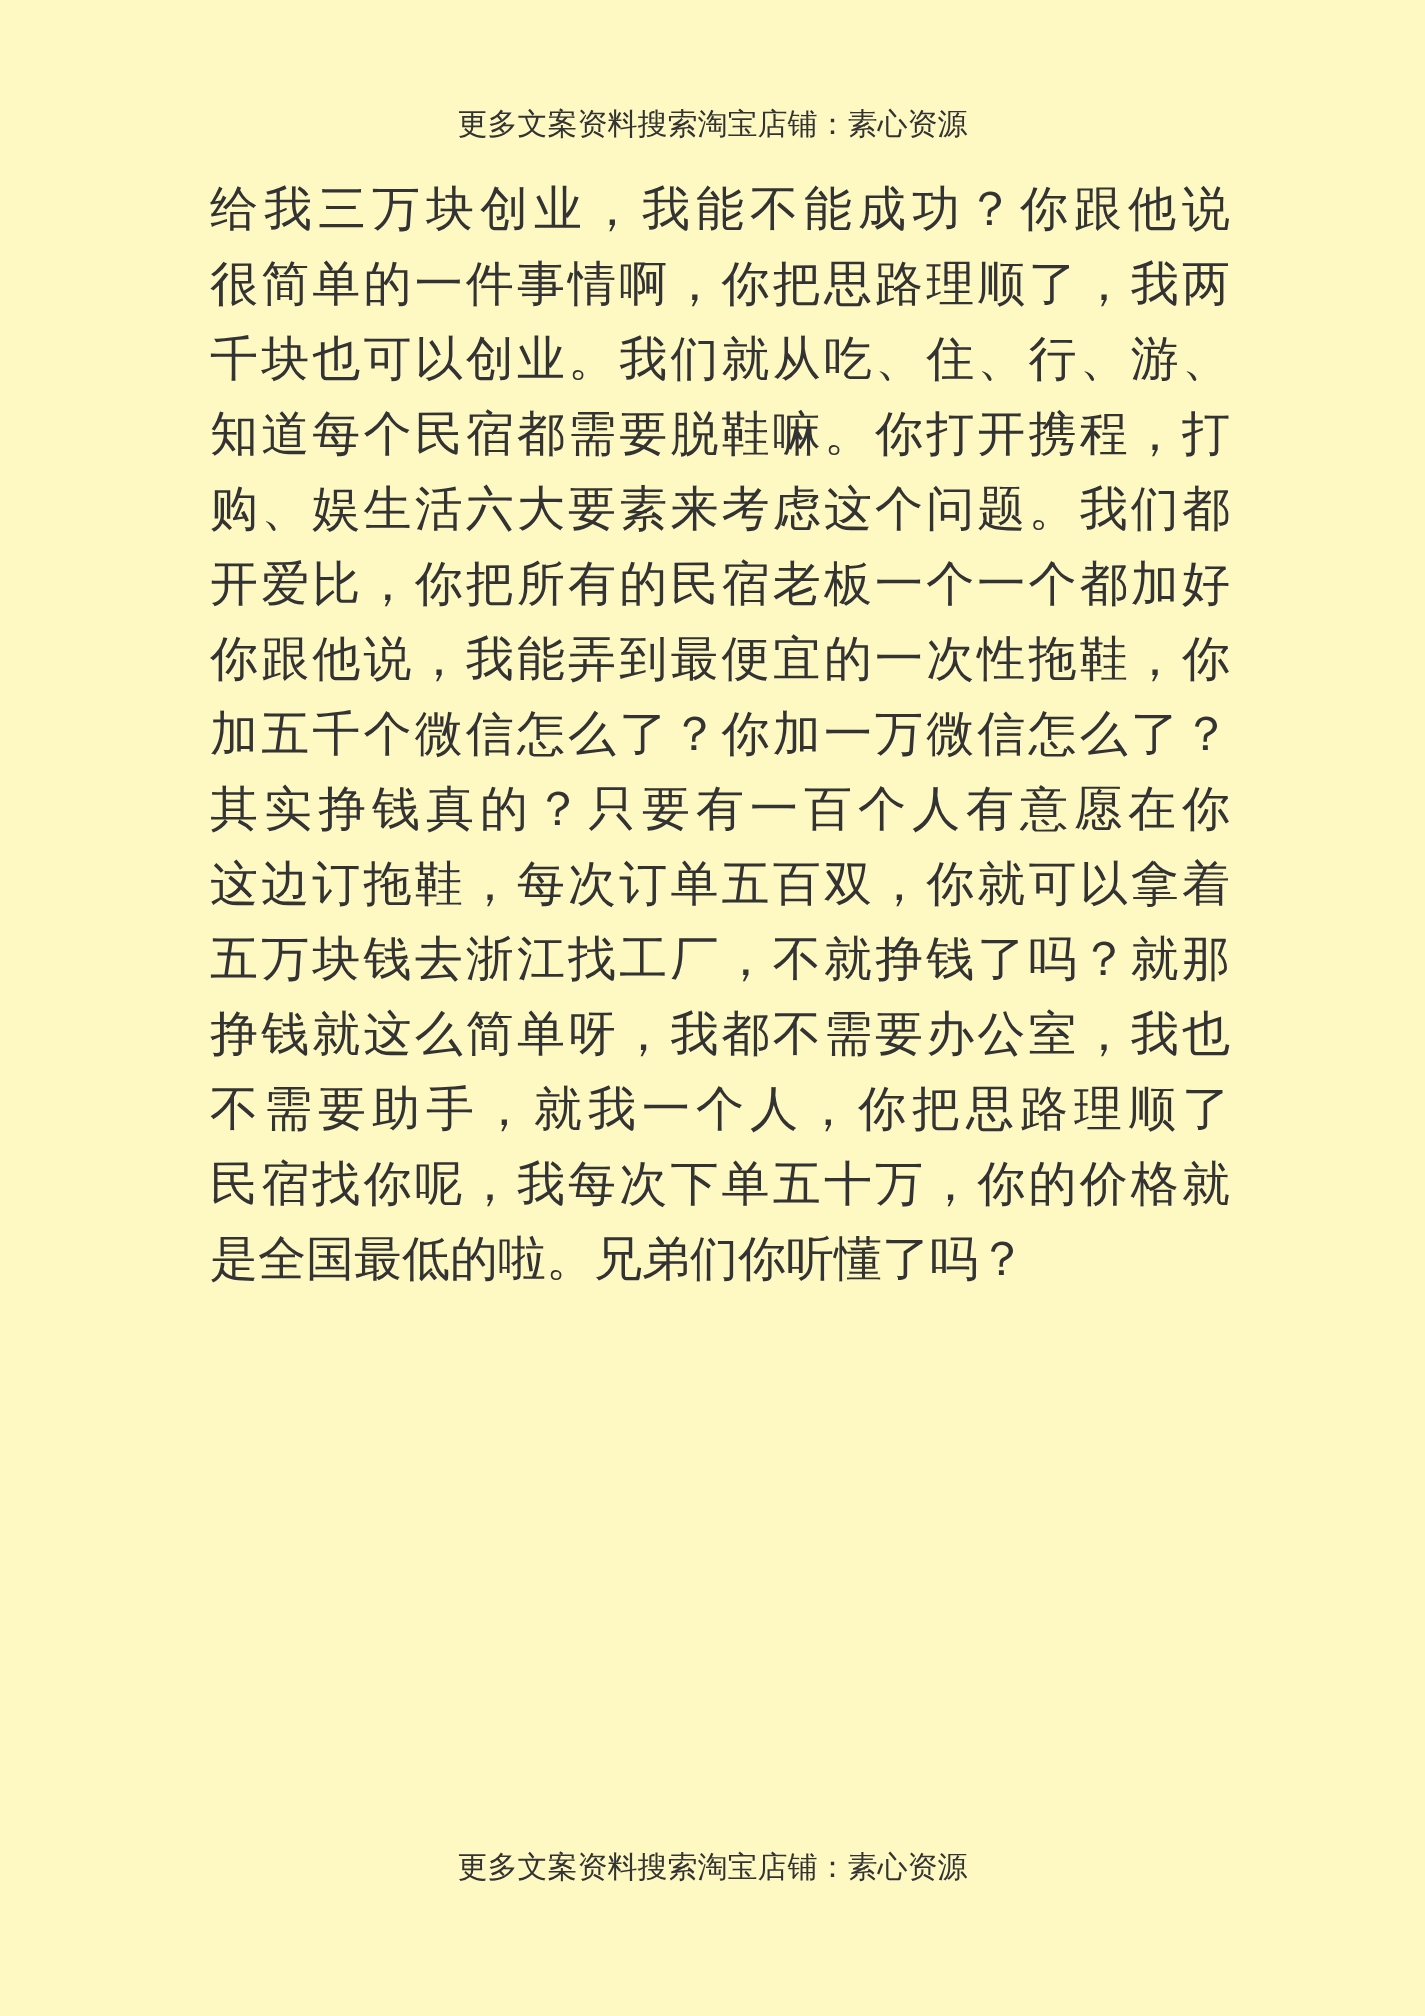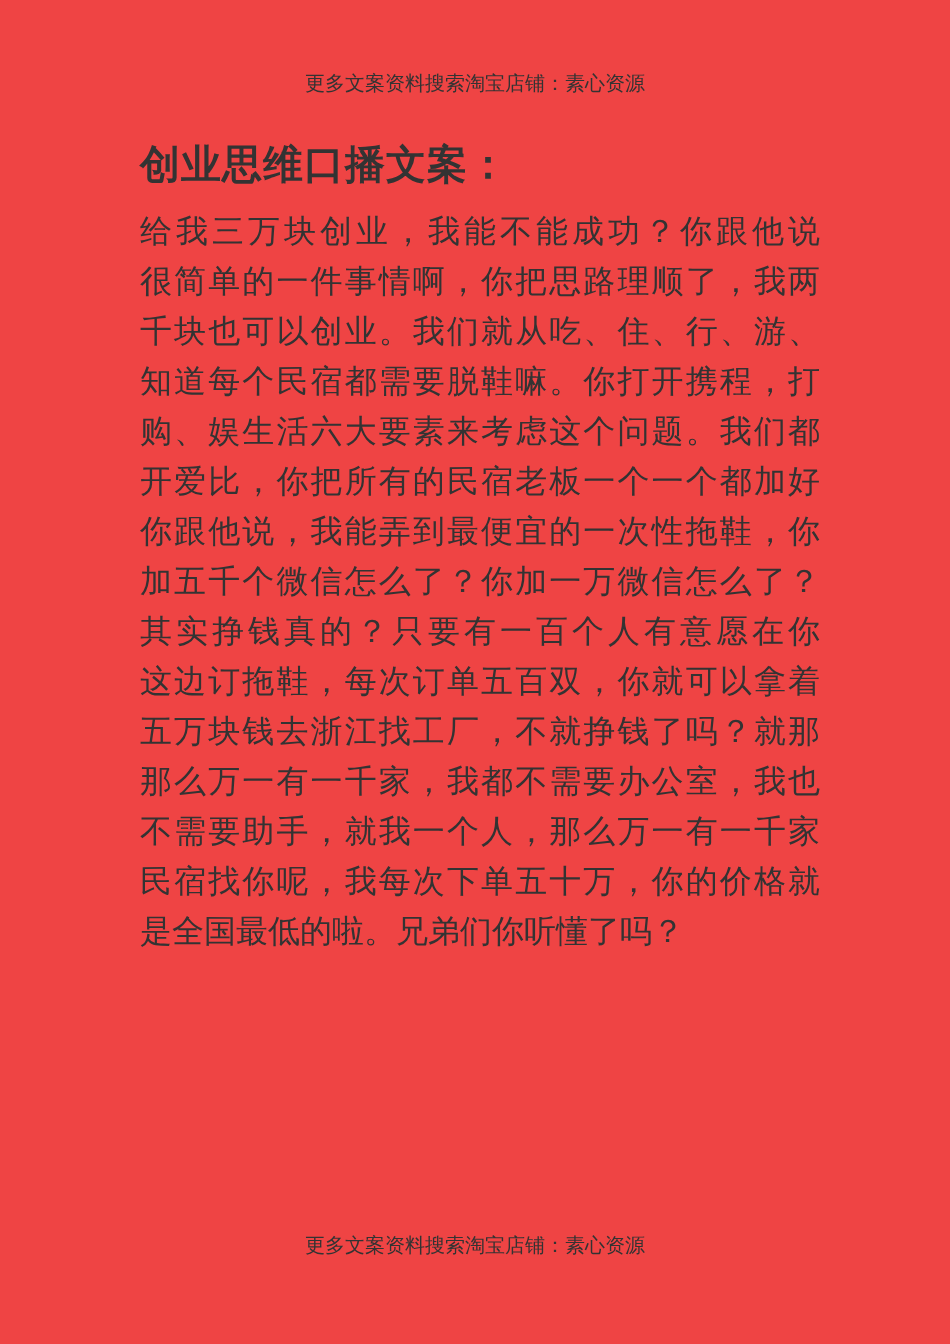--- a/index.html
+++ b/index.html
@@ -12,7 +12,7 @@
     width: 950px;
     height: 1344px;
     margin: 0 auto;
-    background: #ef4444;
+    background: #fef9c3;
     overflow: hidden;
     font-family: "Liberation Serif", "DejaVu Serif", serif;
     color: #333333;

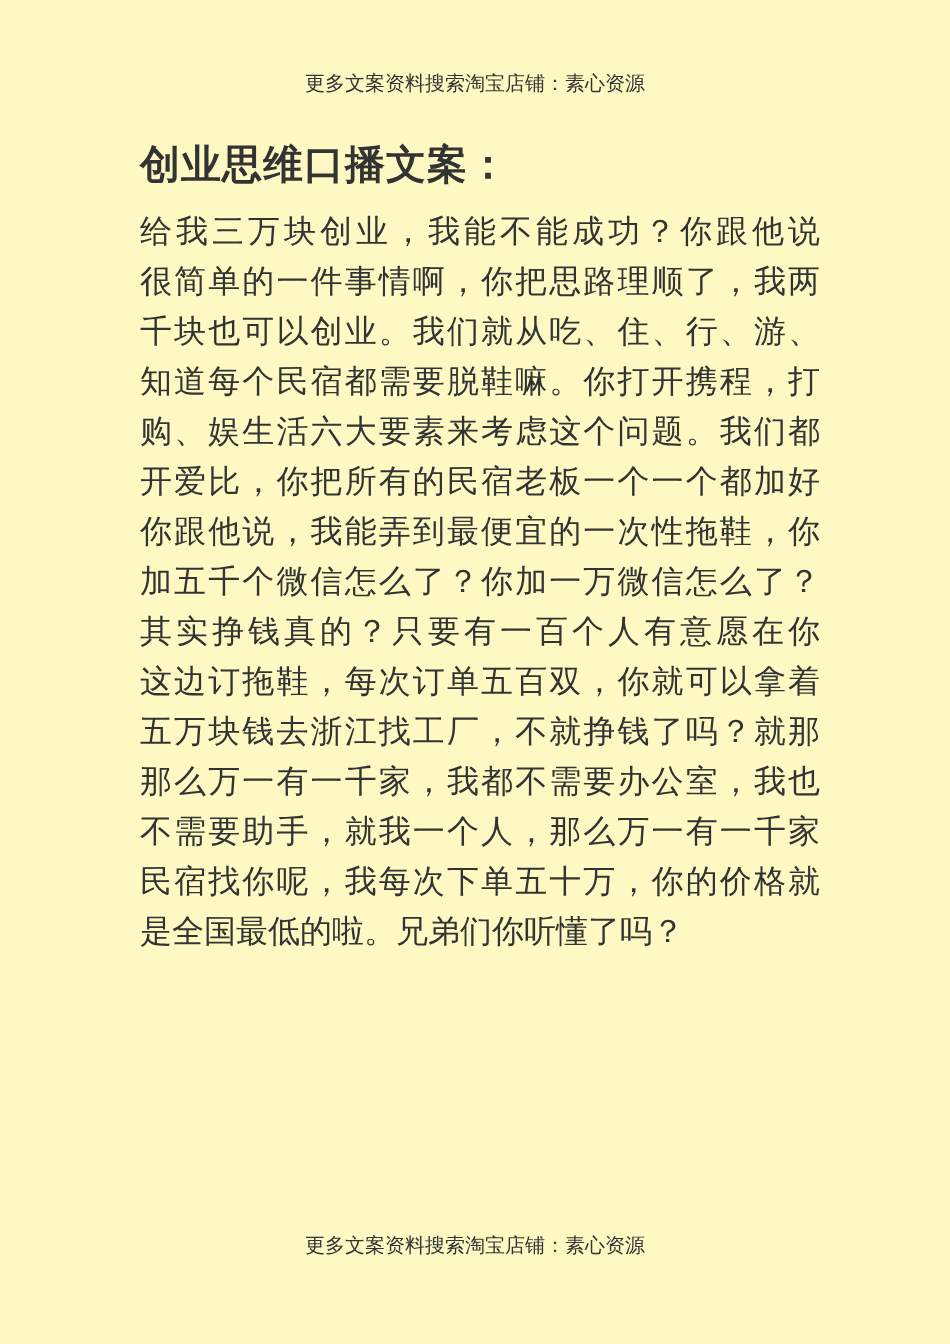--- a/index.html
+++ b/index.html
@@ -69,7 +69,6 @@
 
   <div class="page-header">更多文案资料搜索淘宝店铺：素心资源</div>
 
-  <h1 class="doc-title">创业思维口播文案：</h1>
 
   <div class="doc-body">
     <div class="body-line">给我三万块创业，我能不能成功？你跟他说</div>

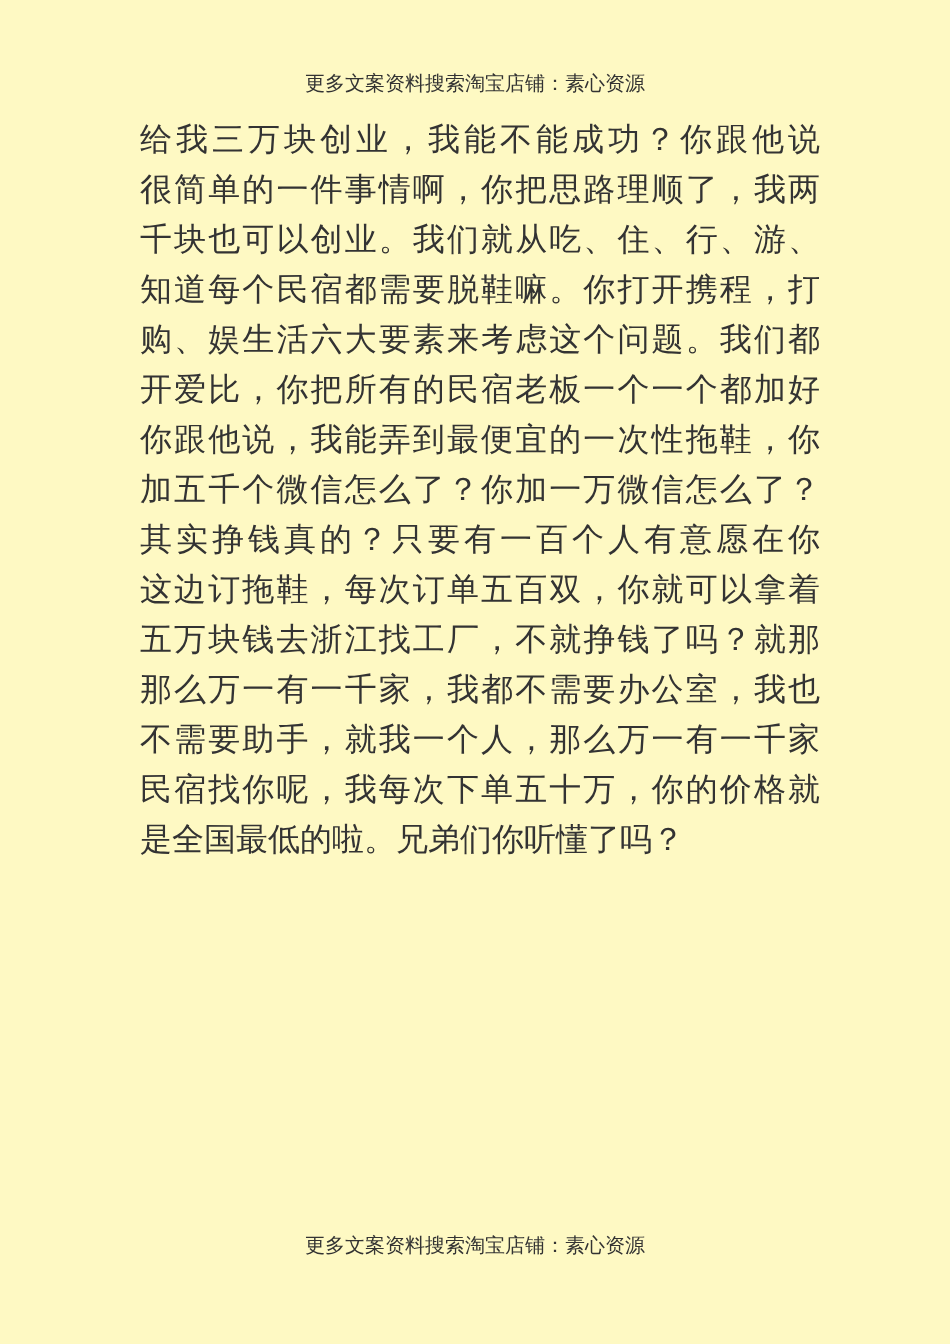--- a/index.html
+++ b/index.html
@@ -82,7 +82,7 @@
     <div class="body-line">其实挣钱真的？只要有一百个人有意愿在你</div>
     <div class="body-line">这边订拖鞋，每次订单五百双，你就可以拿着</div>
     <div class="body-line">五万块钱去浙江找工厂，不就挣钱了吗？就那</div>
-    <div class="body-line">那么万一有一千家，我都不需要办公室，我也</div>
+    <div class="body-line">挣钱就这么简单呀，我都不需要办公室，我也</div>
     <div class="body-line">不需要助手，就我一个人，那么万一有一千家</div>
     <div class="body-line">民宿找你呢，我每次下单五十万，你的价格就</div>
     <div class="body-line last-line">是全国最低的啦。兄弟们你听懂了吗？</div>

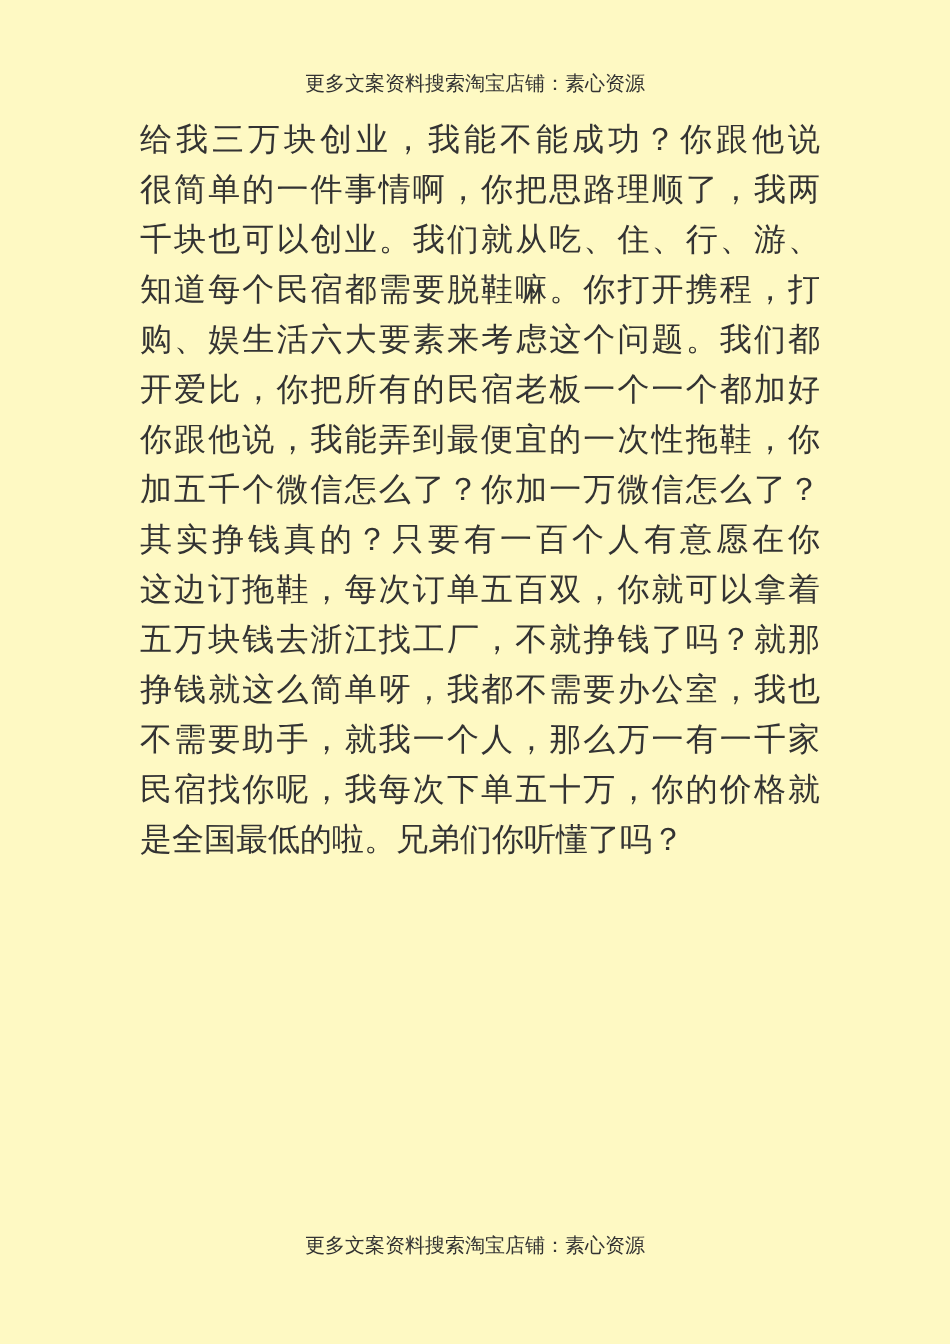--- a/index.html
+++ b/index.html
@@ -83,7 +83,7 @@
     <div class="body-line">这边订拖鞋，每次订单五百双，你就可以拿着</div>
     <div class="body-line">五万块钱去浙江找工厂，不就挣钱了吗？就那</div>
     <div class="body-line">挣钱就这么简单呀，我都不需要办公室，我也</div>
-    <div class="body-line">不需要助手，就我一个人，那么万一有一千家</div>
+    <div class="body-line">不需要助手，就我一个人，你把思路理顺了</div>
     <div class="body-line">民宿找你呢，我每次下单五十万，你的价格就</div>
     <div class="body-line last-line">是全国最低的啦。兄弟们你听懂了吗？</div>
   </div>

